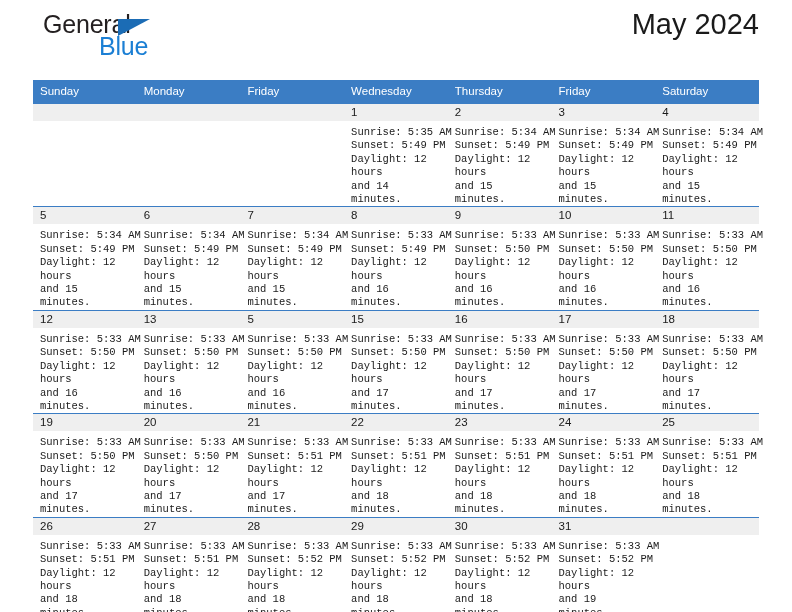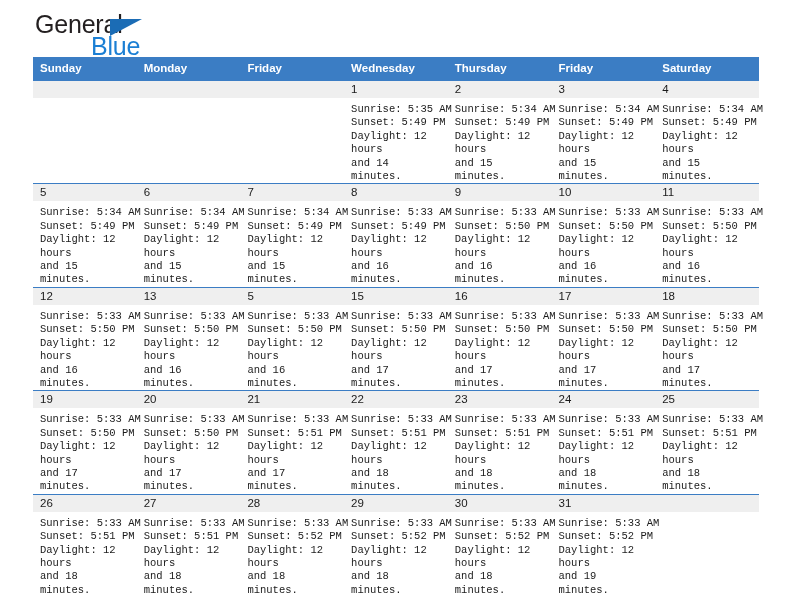--- a/index.html
+++ b/index.html
@@ -25,7 +25,8 @@
   
   .header {
     position: relative;
-    height: 57px;
+    height: 80px;
+    margin-left: 8px;
   }
   .logo {
     position: absolute;

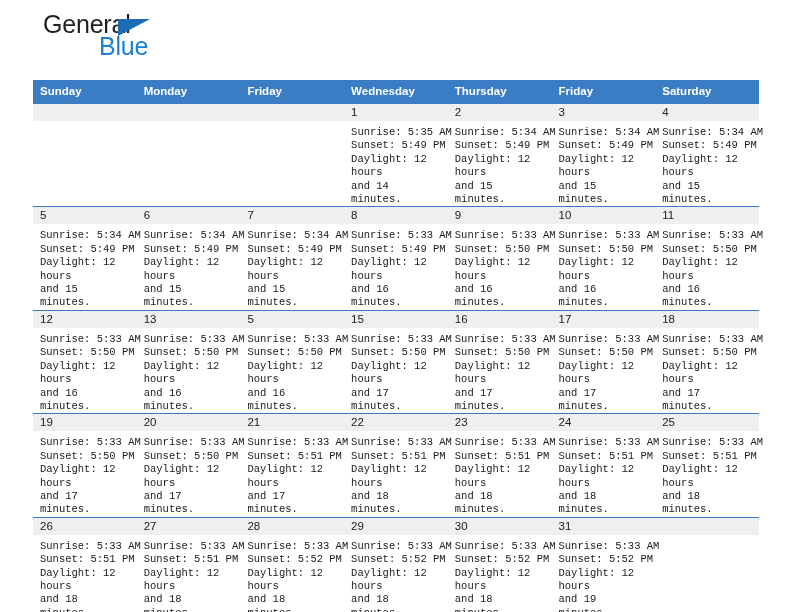--- a/index.html
+++ b/index.html
@@ -146,6 +146,7 @@
       <span class="logo-triangle"></span>
       <span class="logo-blue">Blue</span>
     </div>
+    <div class="title">May 2024</div>
   </div>
 
   <table class="calendar">

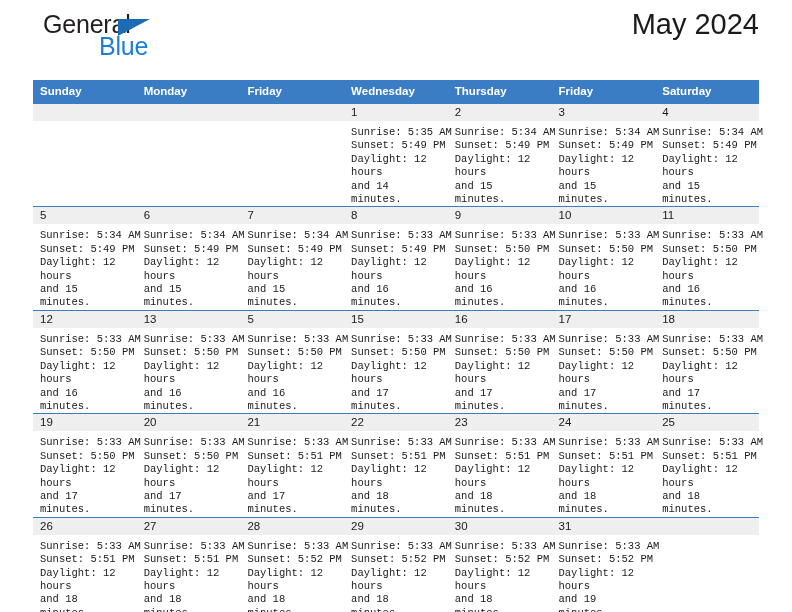--- a/index.html
+++ b/index.html
@@ -91,7 +91,7 @@
     background: #3b7dc4;
     color: #ffffff;
     font-size: 11.5px;
-    font-weight: bold;
+    font-weight: normal;
     text-align: left;
     padding: 5px 0 6px 7px;
     height: 12px;

